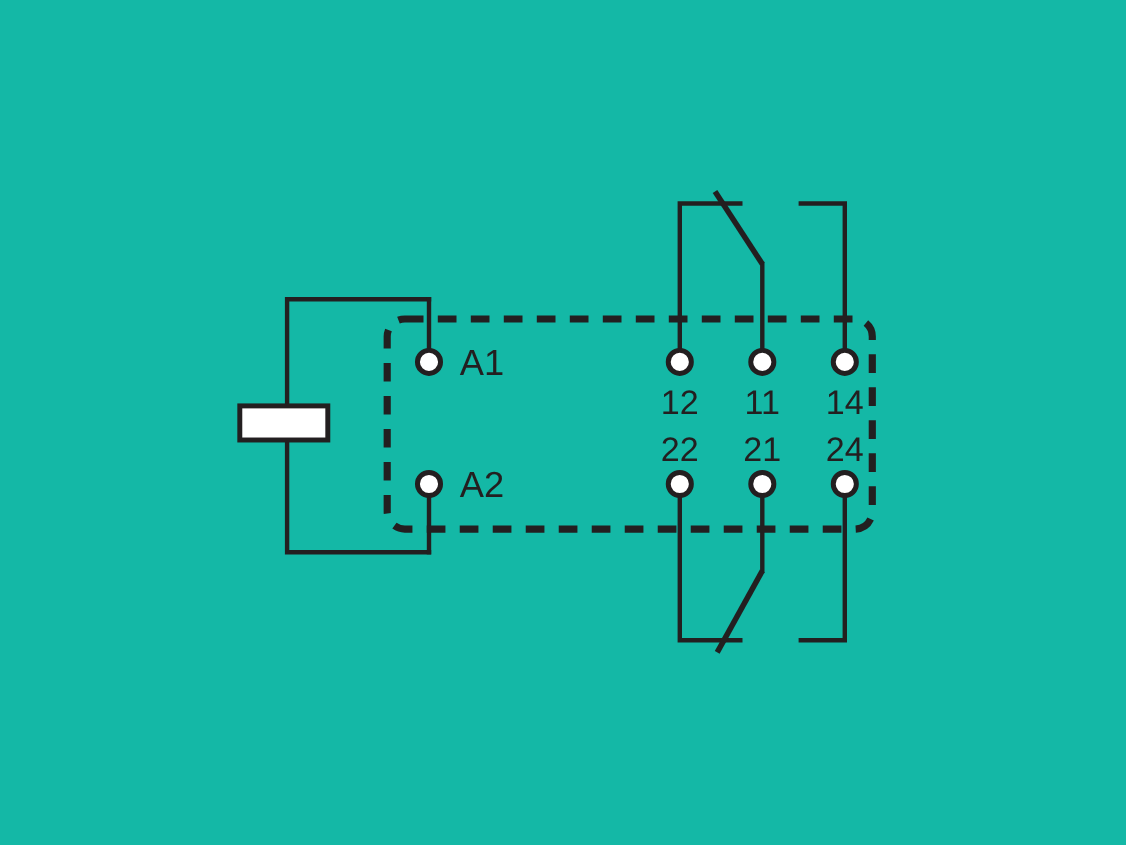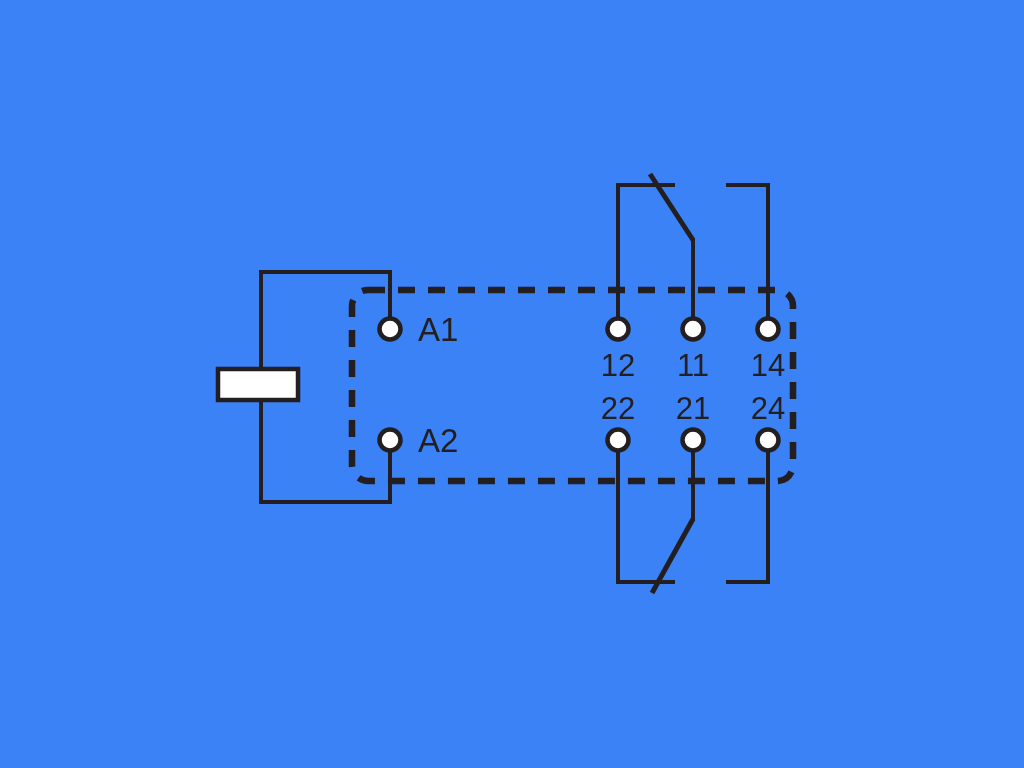--- a/index.html
+++ b/index.html
@@ -18,7 +18,7 @@
     position: relative;
     width: 1024px;
     height: 768px;
-    background: #3b82f6;
+    background: #14b8a6;
   }
   #schematic {
     display: block;

